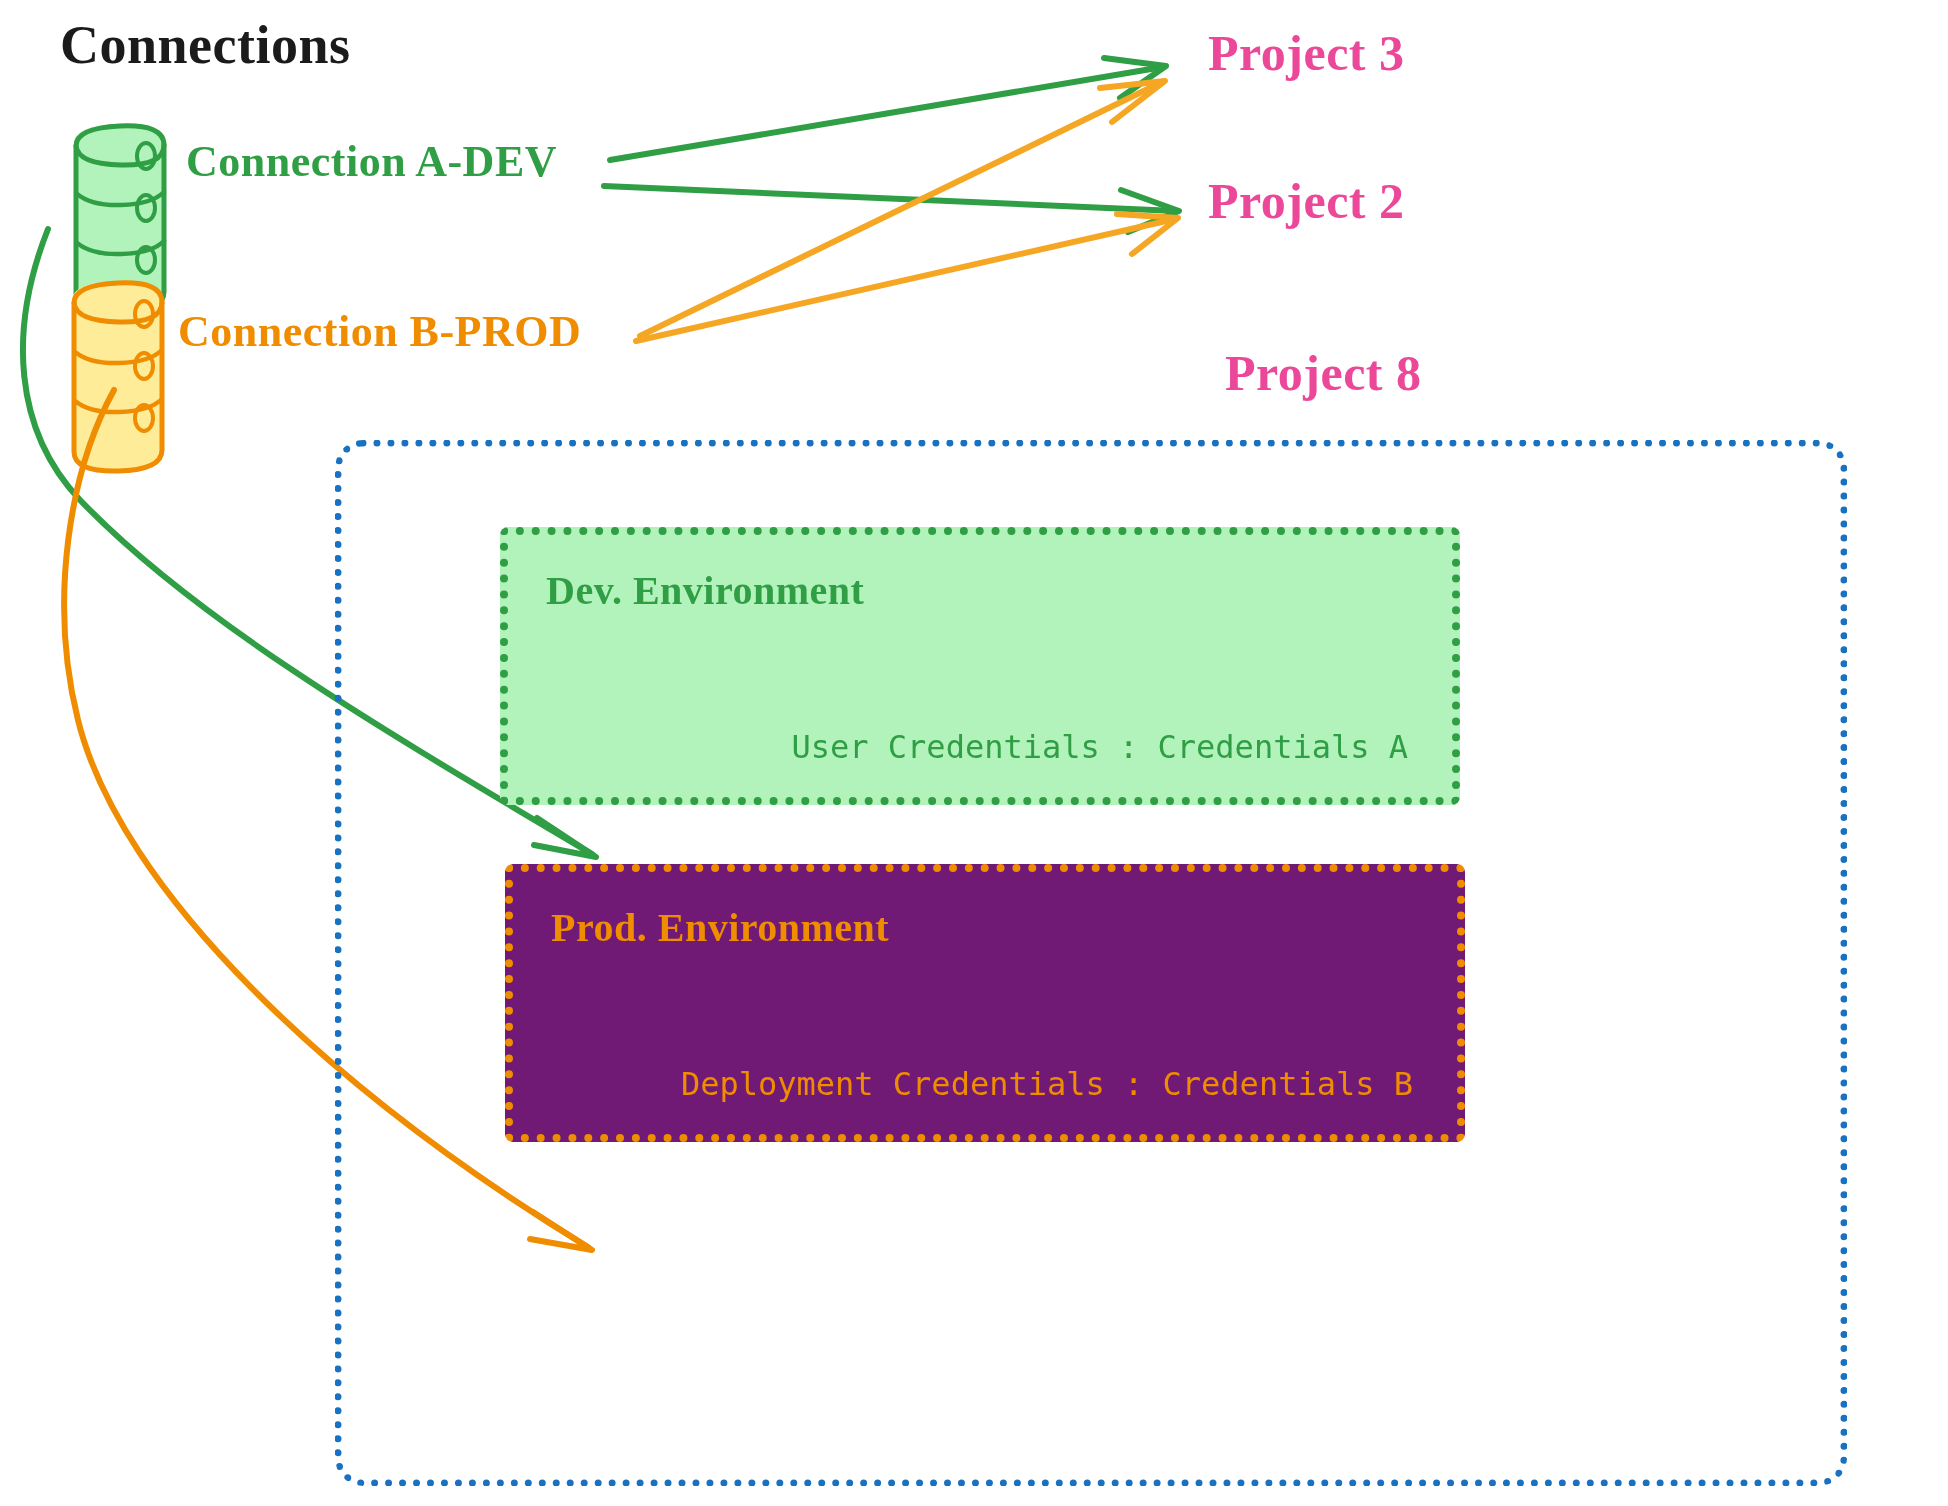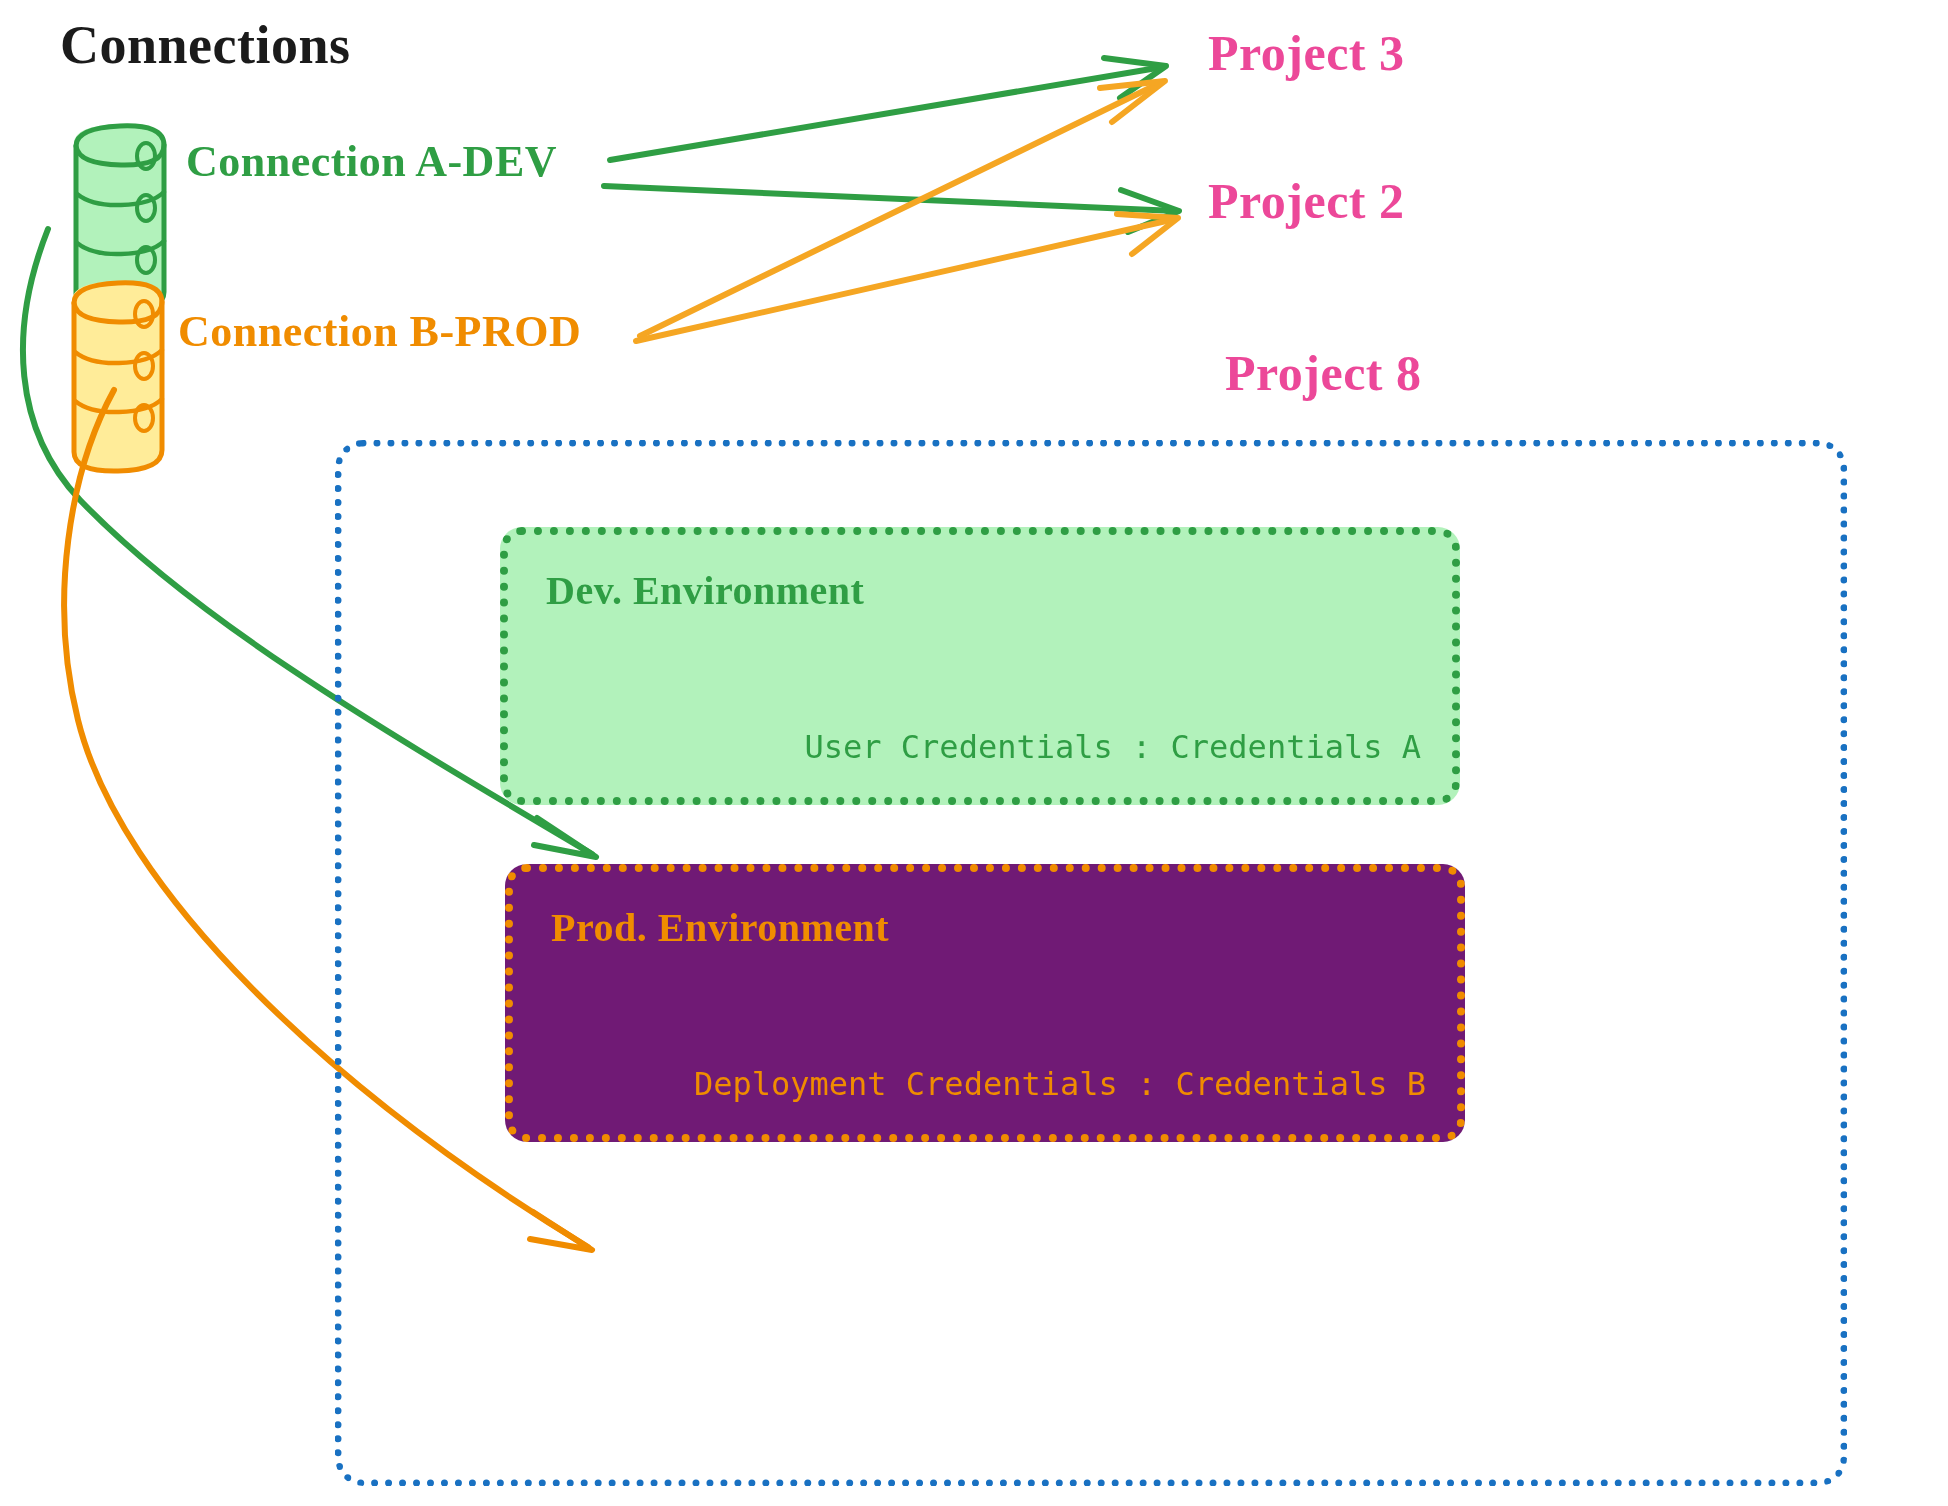--- a/index.html
+++ b/index.html
@@ -84,7 +84,7 @@
   .env-box {
     position: absolute;
     box-sizing: border-box;
-    border-radius: 22px;
+    border-radius: 8px;
   }
   #dev-env-box {
     left: 500px;

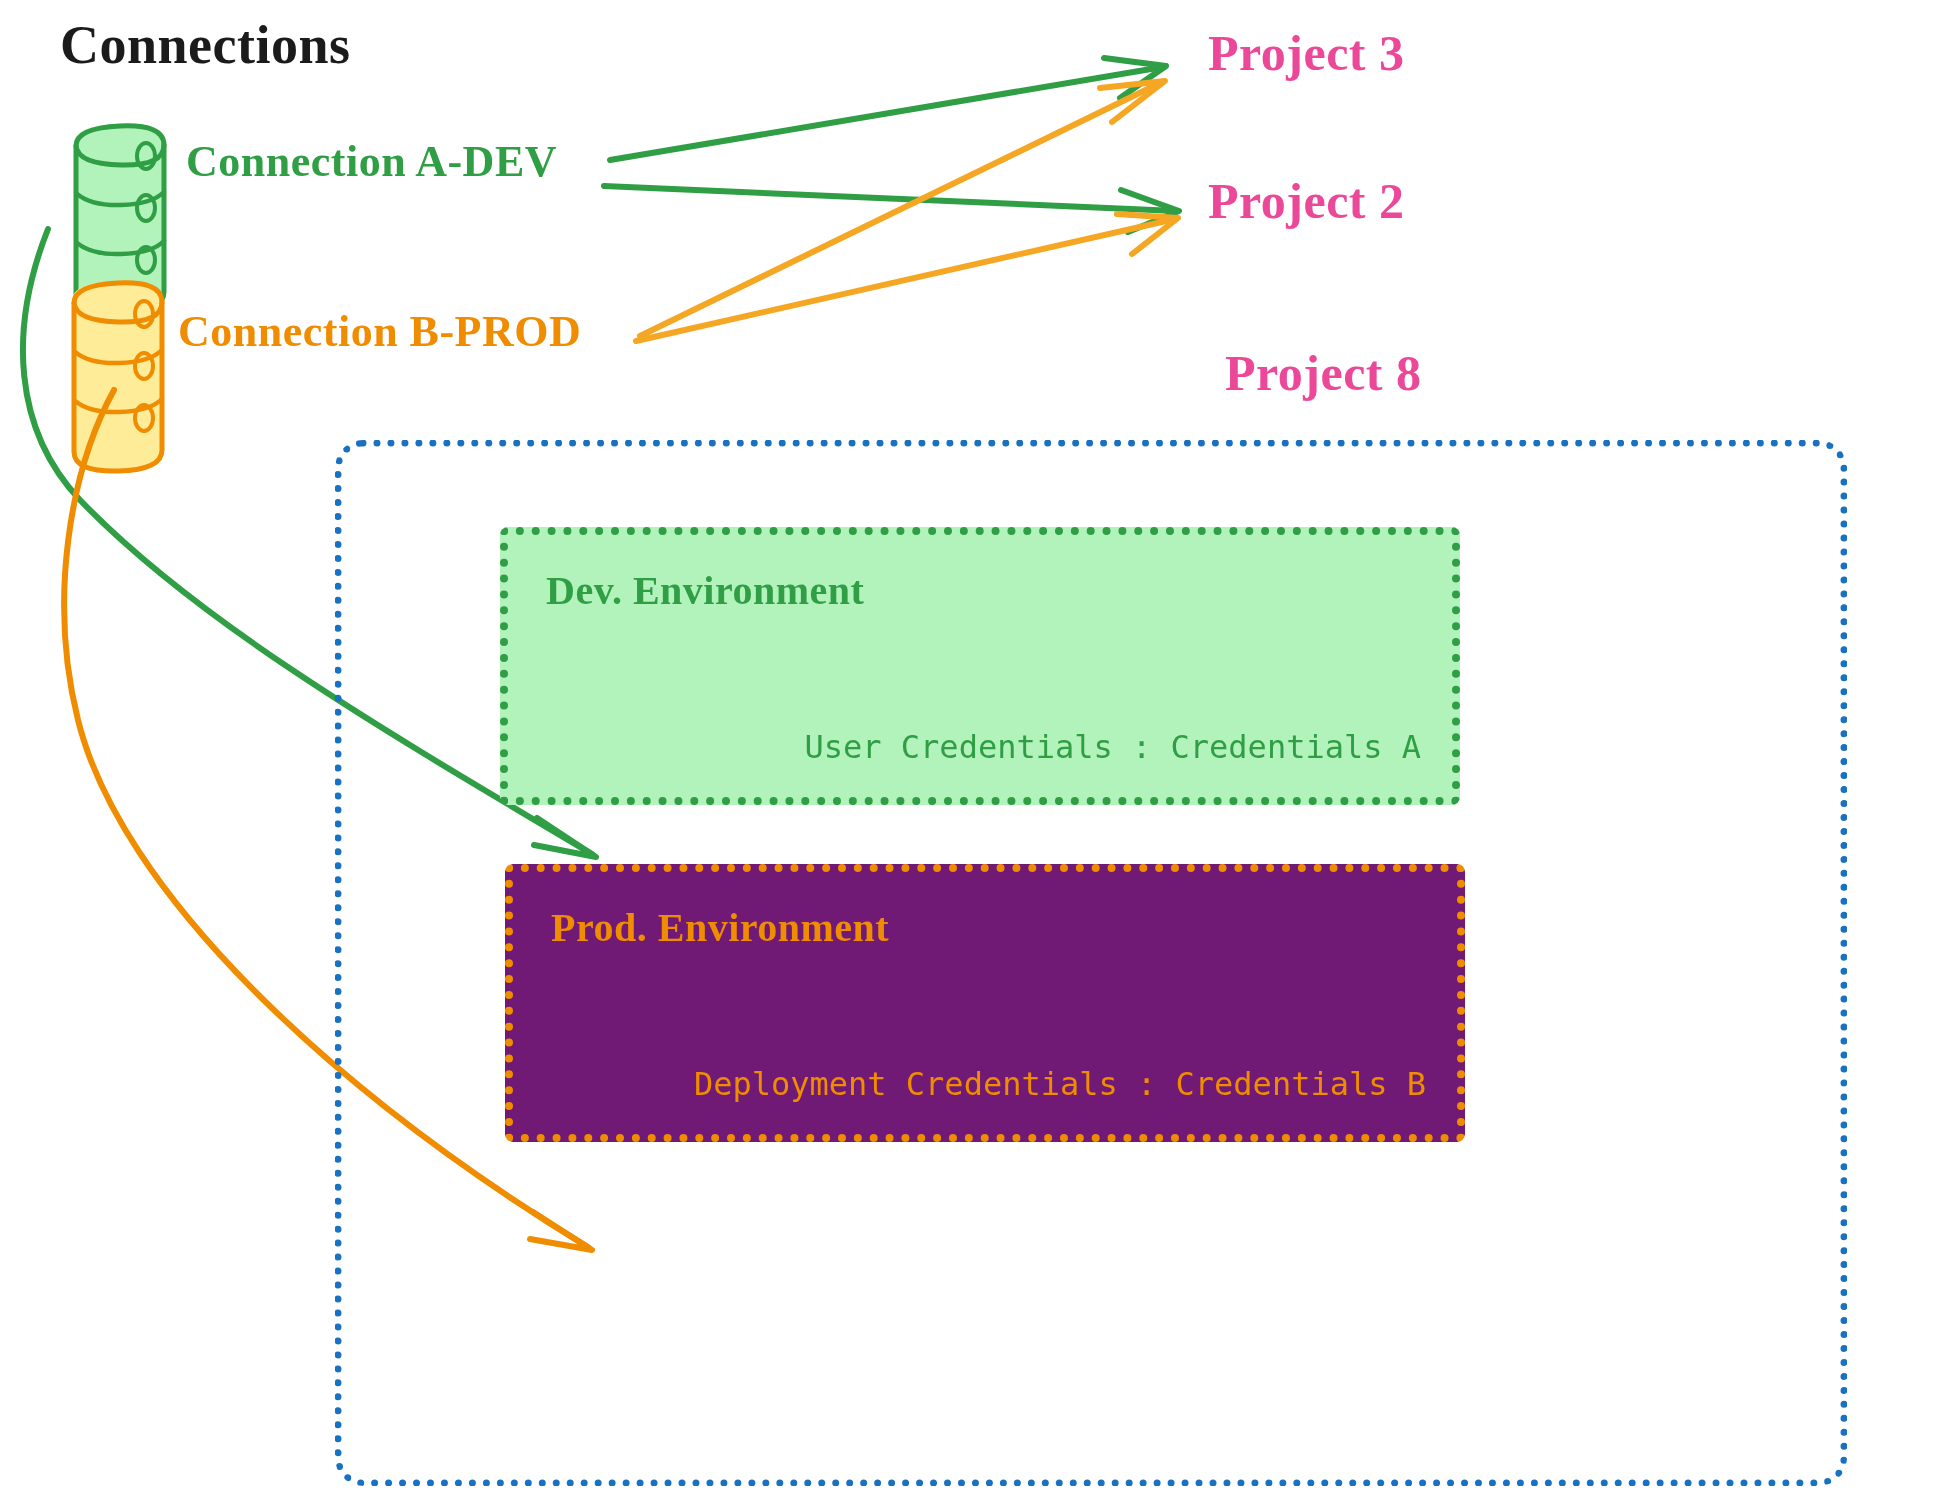--- a/index.html
+++ b/index.html
@@ -116,7 +116,7 @@
 
   .env-cred {
     position: absolute;
-    right: 31px;
+    right: 44px;
     bottom: 34px;
     font-size: 32px;
     line-height: 1;

